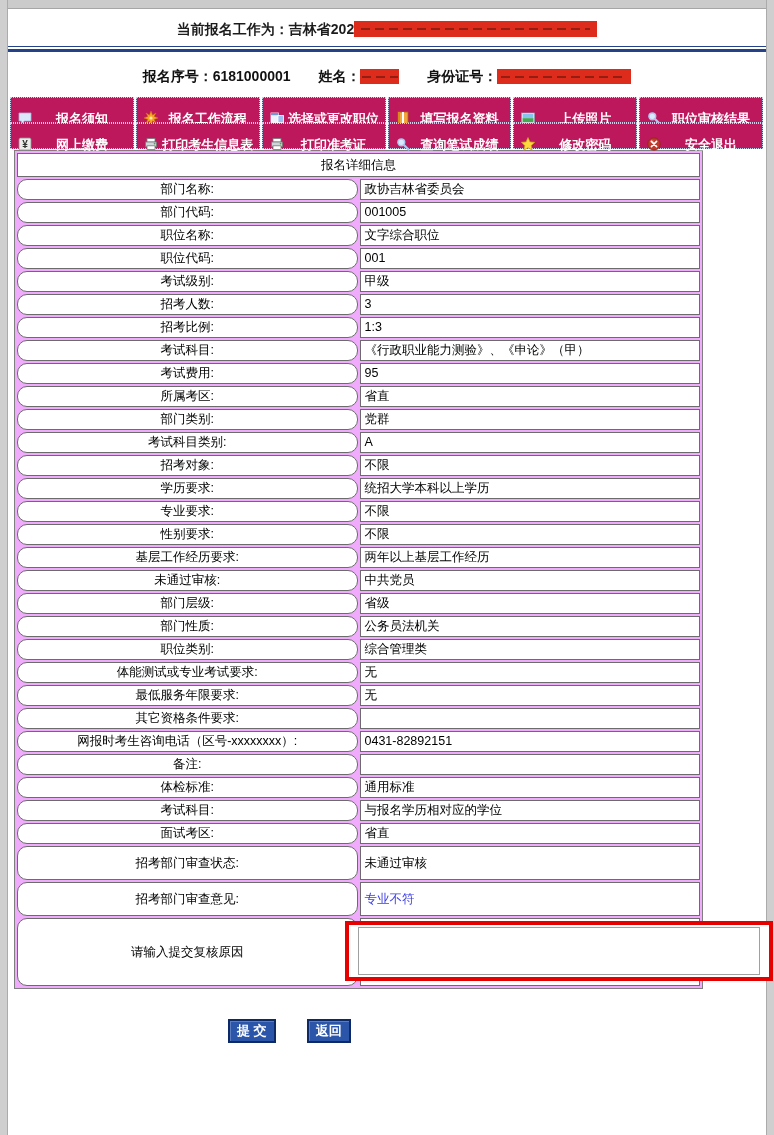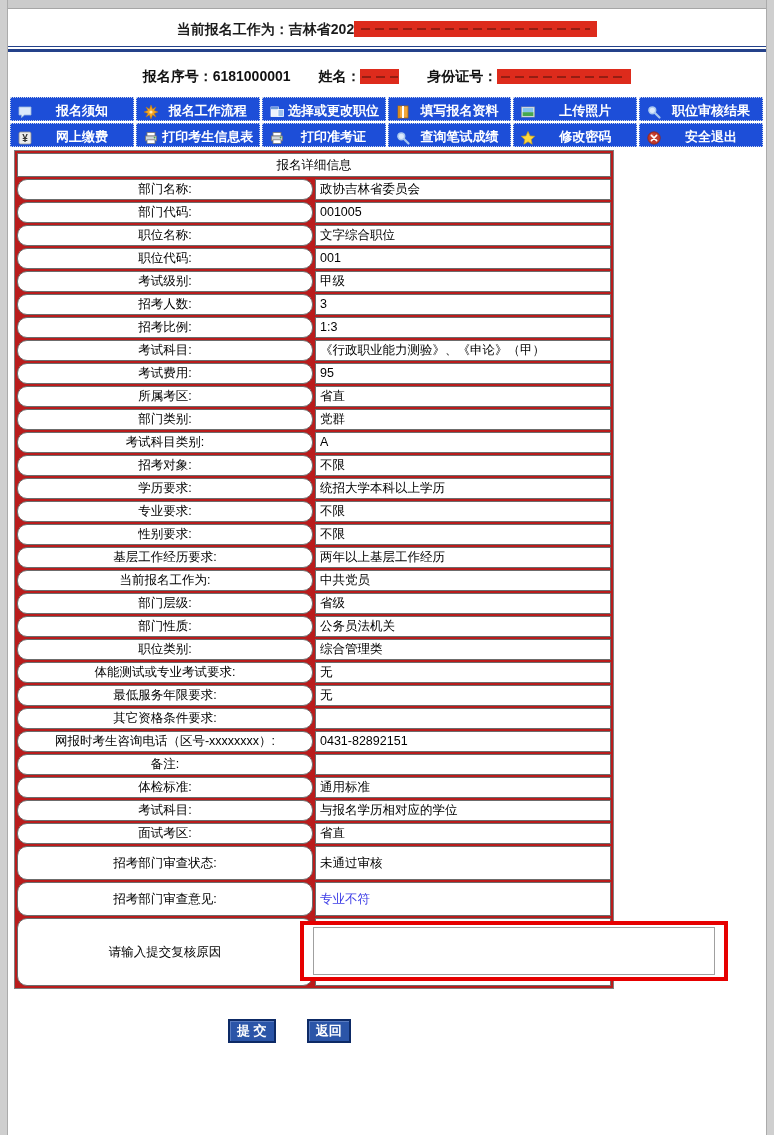--- a/index.html
+++ b/index.html
@@ -31,7 +31,7 @@
 
   
   .nav{margin:11px 0 0 2px;width:753px;display:grid;grid-template-columns:repeat(6,1fr);grid-auto-rows:24px;gap:2px;}
-  .nav-item{background:#1d4ed8;border:1px dotted #c6d2ec;display:flex;align-items:flex-end;padding:0 3px;cursor:pointer;}
+  .nav-item{background:#be185d;border:1px dotted #c6d2ec;display:flex;align-items:flex-start;padding:12px 3px;cursor:pointer;}
   .nav-icon{width:17px;height:16px;flex:0 0 17px;display:inline-block;margin-left:3px;}
   .nav-icon svg{width:16px;height:16px;display:block;}
   .nav-label{flex:1;text-align:center;color:#fff;font-weight:bold;font-size:13px;letter-spacing:0;white-space:nowrap;}

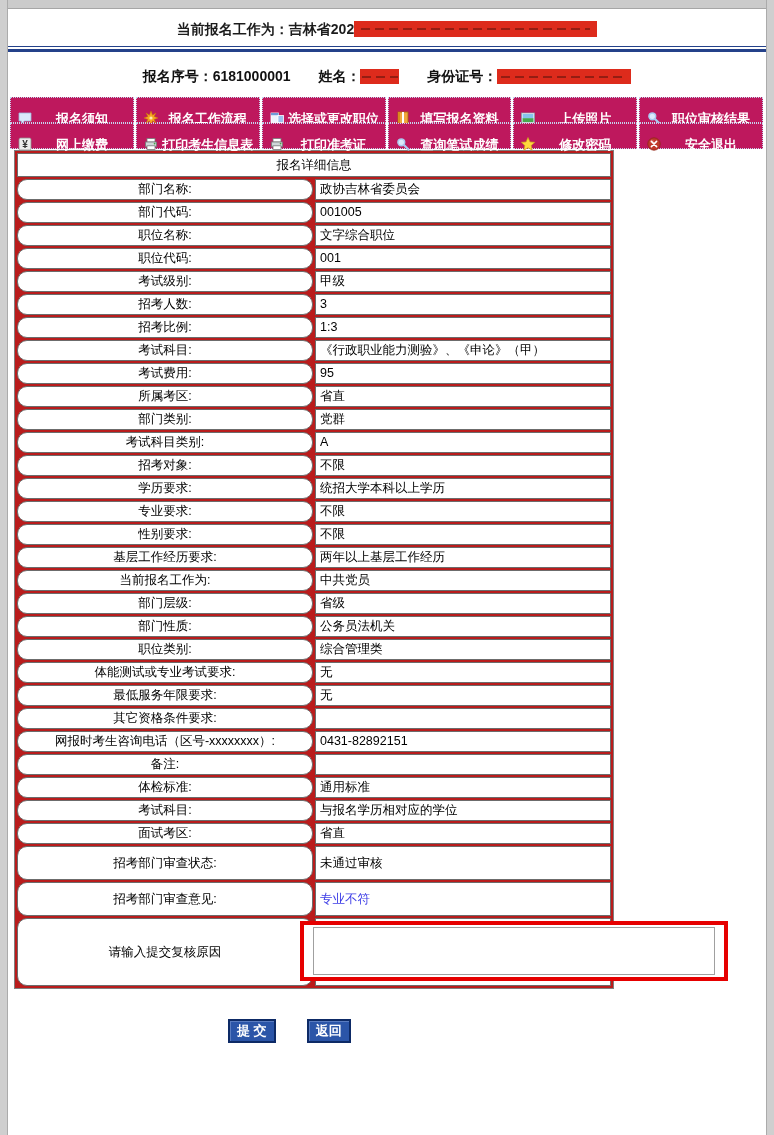--- a/index.html
+++ b/index.html
@@ -37,7 +37,7 @@
   .nav-label{flex:1;text-align:center;color:#fff;font-weight:bold;font-size:13px;letter-spacing:0;white-space:nowrap;}
 
   
-  table.detail{margin:3px 4px 0 6px;width:600px;border-collapse:separate;border-spacing:2px;border:1px solid #7f7f7f;background:#b91c1c;table-layout:fixed;}
+  table.detail{margin:3px 4px 0 6px;width:689px;border-collapse:separate;border-spacing:2px;border:1px solid #7f7f7f;background:#f0abfc;table-layout:fixed;}
   table.detail td{border:1px solid #6c6c6c;font-size:12.5px;line-height:15px;padding:2px 4px;background:#fff;vertical-align:middle;word-break:break-all;}
   td.t-title{text-align:center;height:18px;}
   td.lab{width:115px;text-align:center;border-radius:10px;}

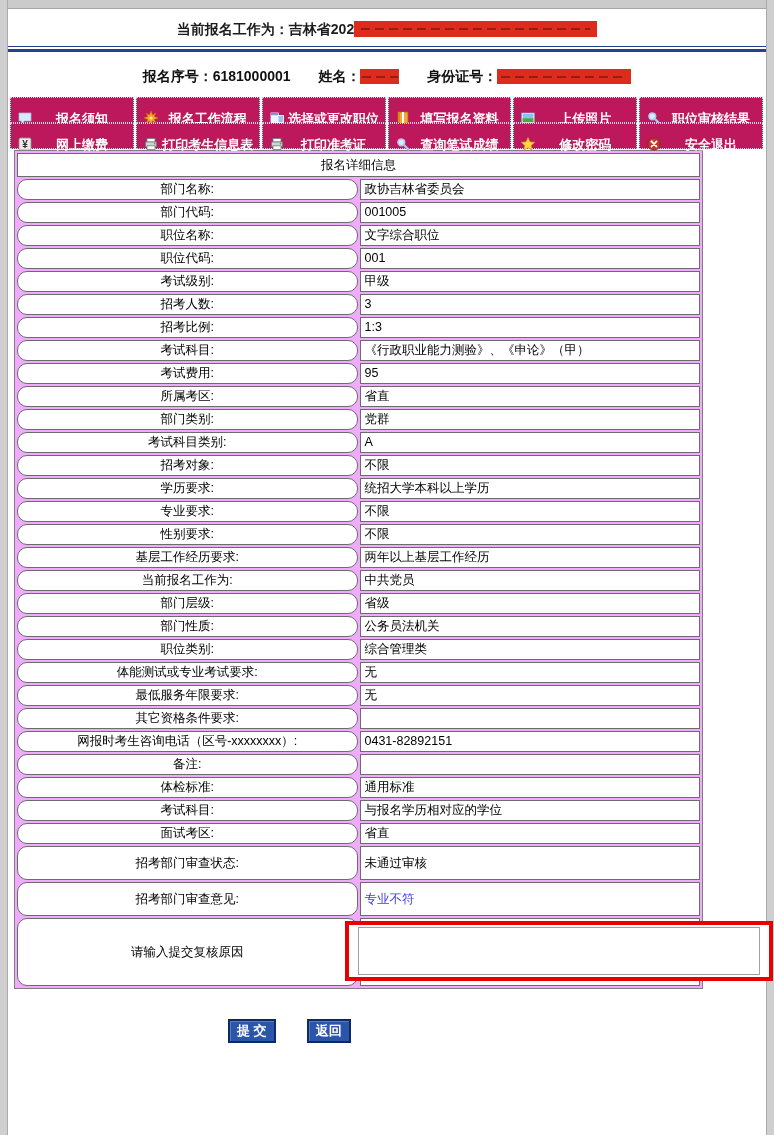--- a/index.html
+++ b/index.html
@@ -274,7 +274,7 @@
       <td class="val">两年以上基层工作经历</td>
     </tr>
         <tr>
-      <td class="lab">当前报名工作为:</td>
+      <td class="lab">未通过审核:</td>
       <td class="val">中共党员</td>
     </tr>
         <tr>

